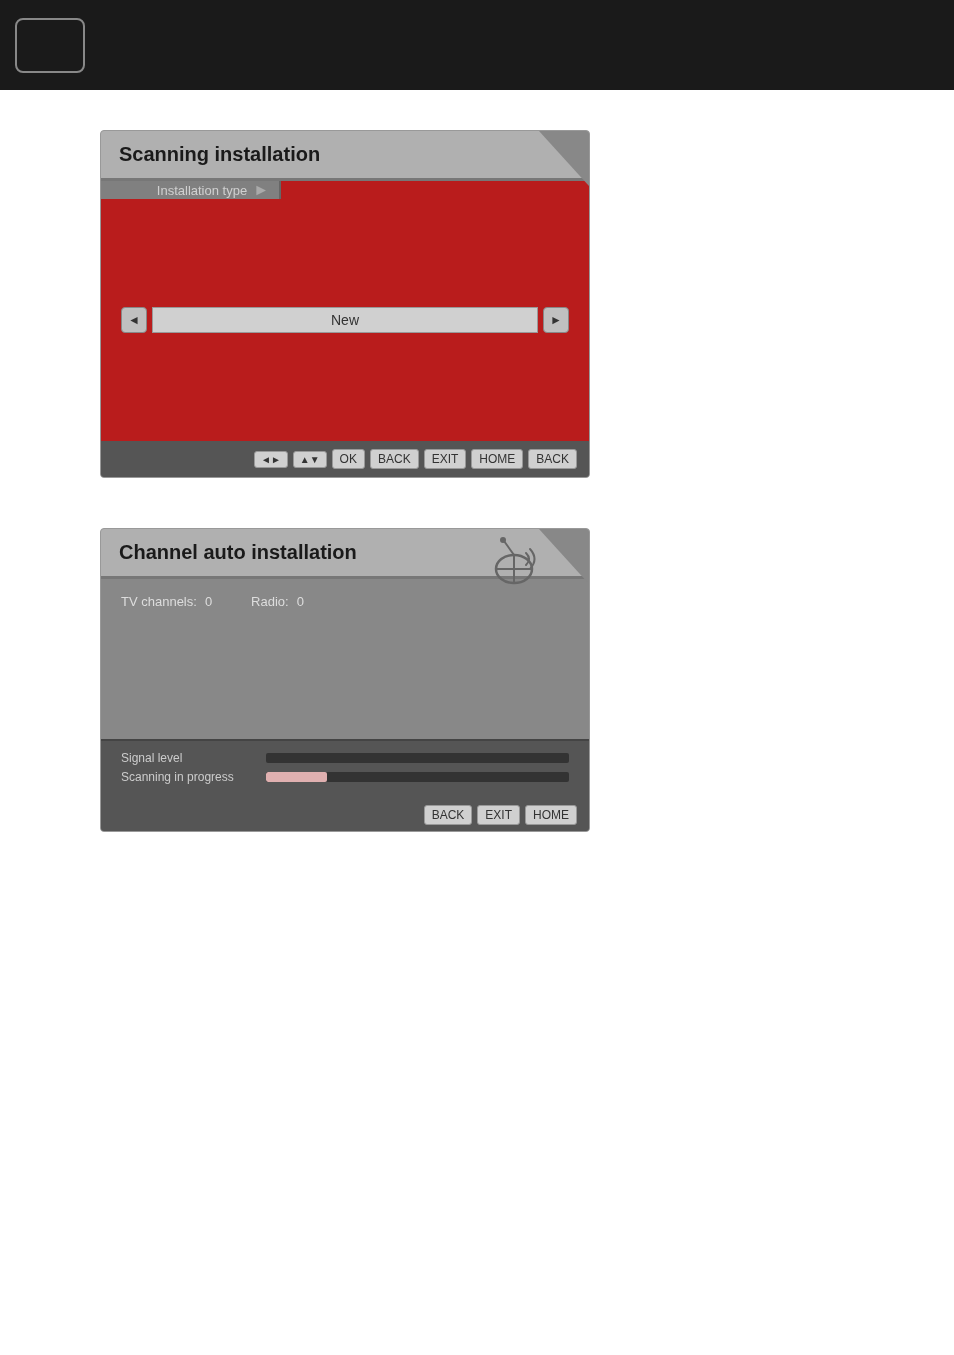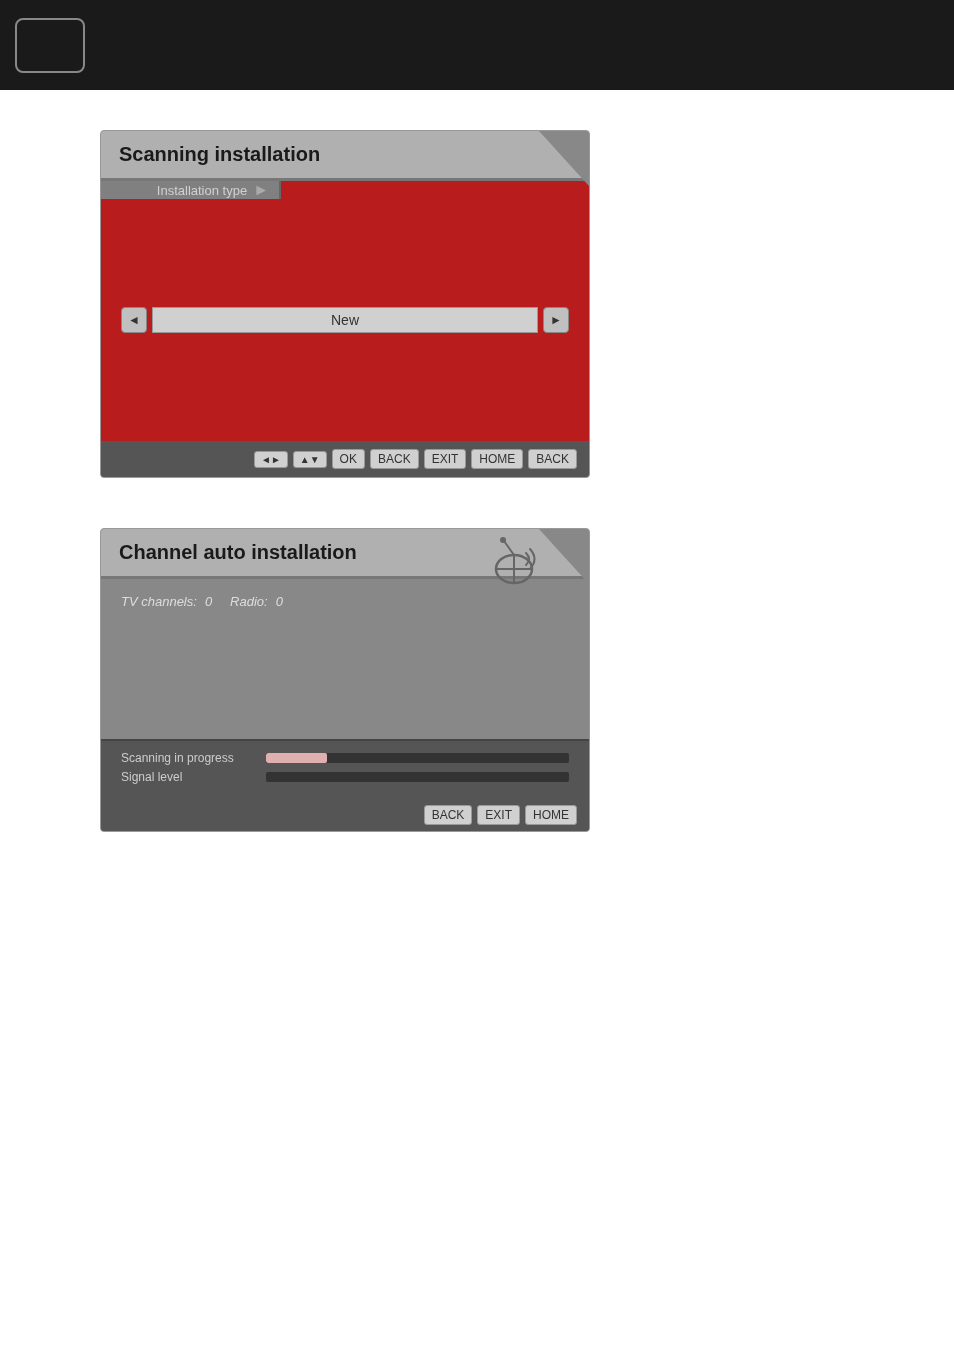--- a/index.html
+++ b/index.html
@@ -207,9 +207,8 @@
     .channels-info {
       display: flex;
       align-items: center;
-      gap: 18px;
+      gap: 39px;
       margin-bottom: 15px;
-      font-style: italic;
     }
 
     .channel-info-item {

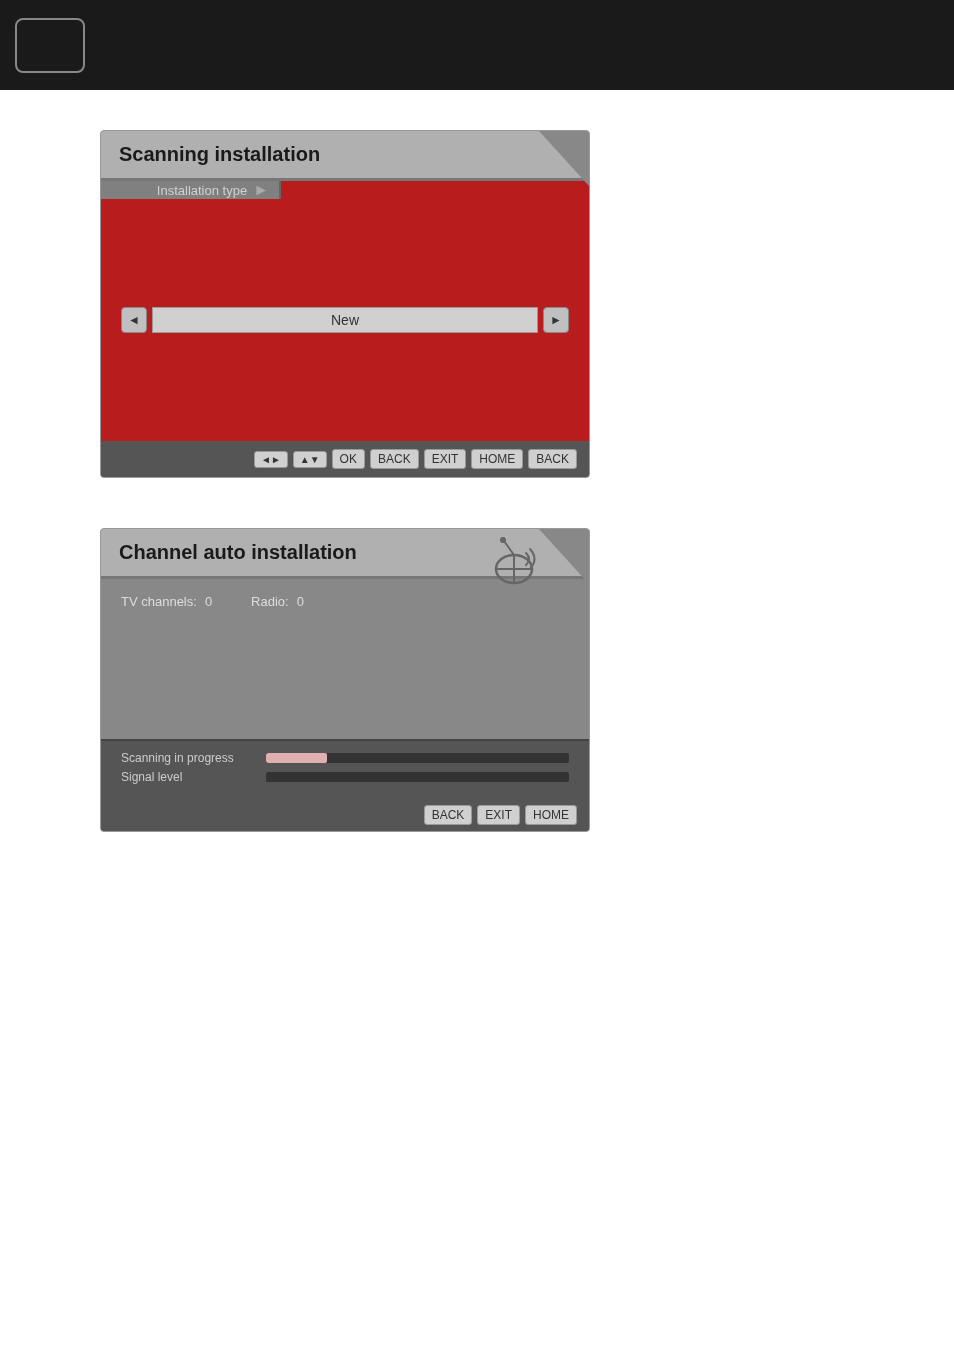--- a/index.html
+++ b/index.html
@@ -360,16 +360,16 @@
     <div class="panel2-progress-section">
 
       <div class="progress-row">
+        <span class="progress-label">Signal level</span>
+        <div class="progress-bar-container">
+          <div class="progress-bar-fill signal-level"></div>
+        </div>
+      </div>
+
+      <div class="progress-row">
         <span class="progress-label">Scanning in progress</span>
         <div class="progress-bar-container">
           <div class="progress-bar-fill" style="width: 20%; background: #e0b0b0;"></div>
-        </div>
-      </div>
-
-      <div class="progress-row">
-        <span class="progress-label">Signal level</span>
-        <div class="progress-bar-container">
-          <div class="progress-bar-fill signal-level"></div>
         </div>
       </div>
 

